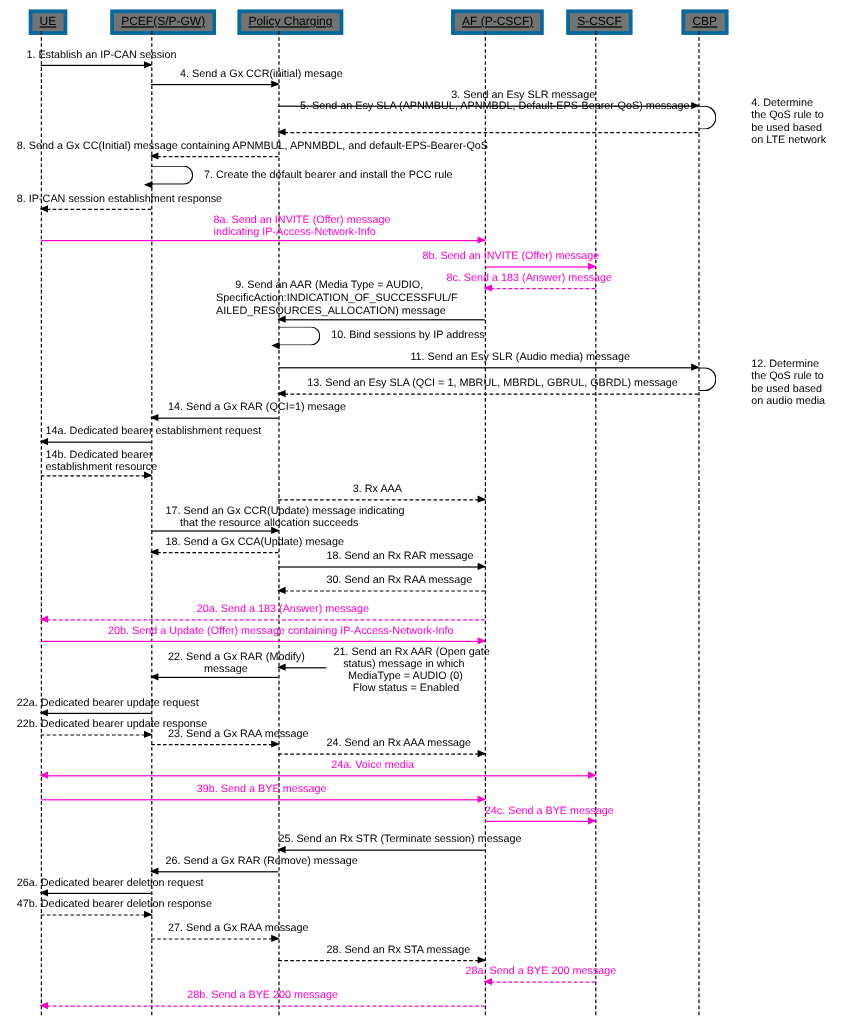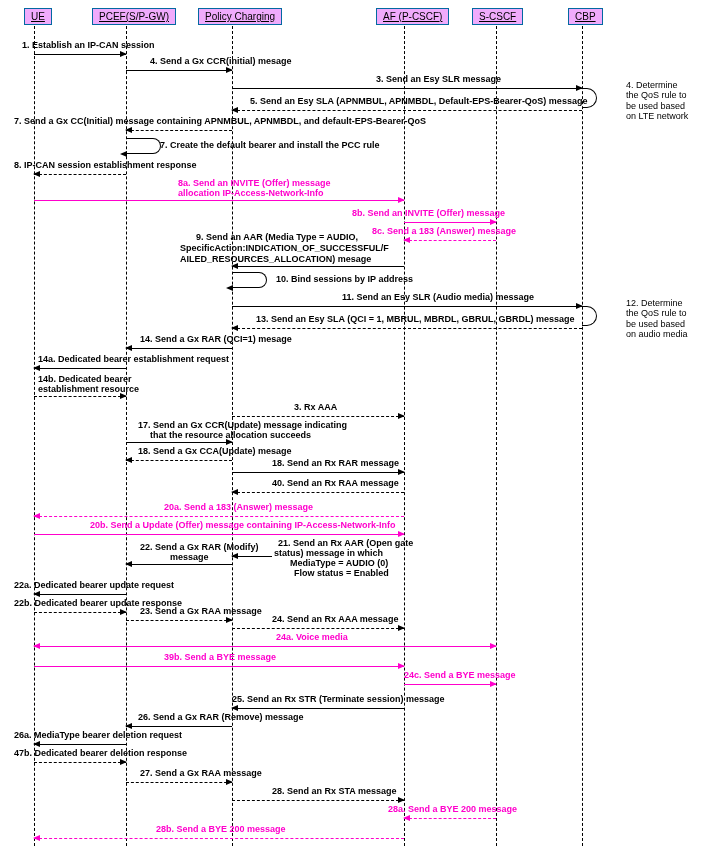--- a/index.html
+++ b/index.html
@@ -16,9 +16,9 @@
   .lifeline-header {
     position: absolute;
     top: 8px;
-    border: 1px solid #0369a1;
+    border: 3px solid #0369a1;
     padding: 2px 6px;
-    background: #f0abfc;
+    background: #737373;
     text-align: center;
     text-decoration: underline;
     font-size: 10px;

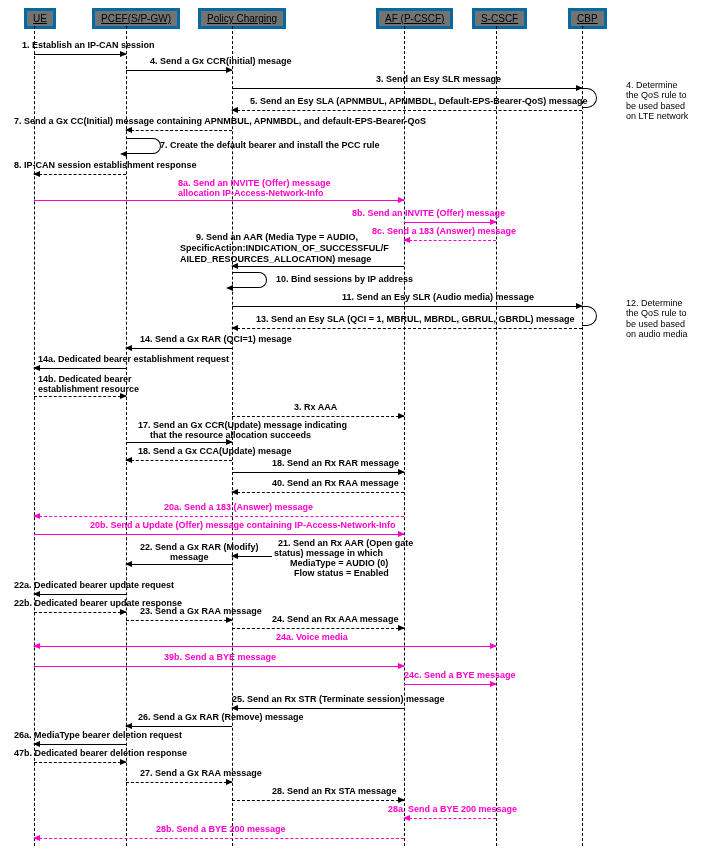--- a/index.html
+++ b/index.html
@@ -35,7 +35,6 @@
     font-size: 9px;
     white-space: nowrap;
     color: #000;
-    font-weight: bold;
   }
   .msg.pink { color: #ff00cc; }
   .sidenote {

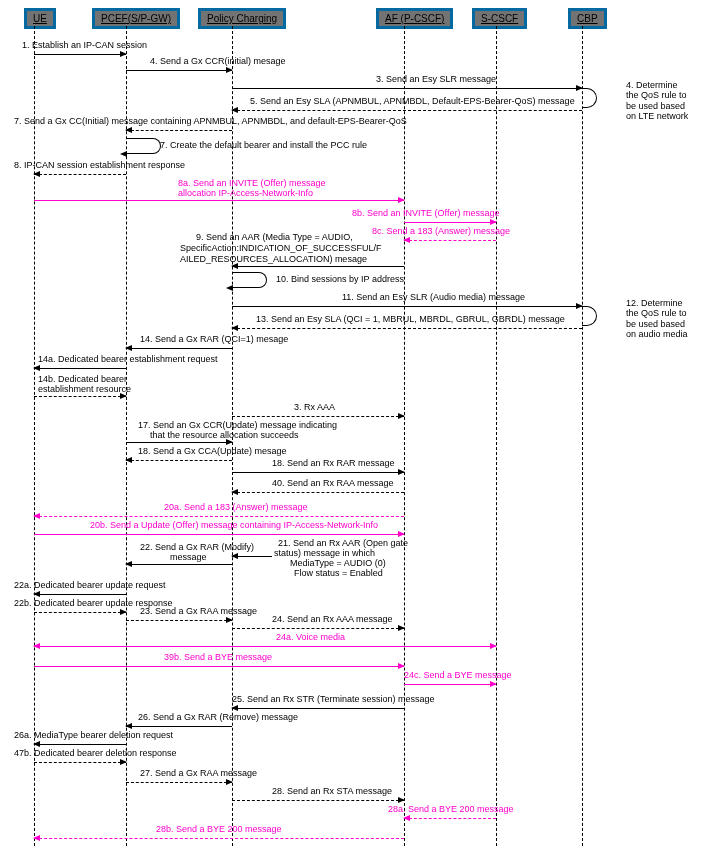--- a/index.html
+++ b/index.html
@@ -119,7 +119,7 @@
 <div class="bump" style="left:582px;top:88px"></div>
 <div class="sidenote" style="left:626px;top:80px">4. Determine the QoS rule to be used based on LTE network</div>
 
-<div class="msg" style="left:250px;top:96px">5. Send an Esy SLA (APNMBUL, APNMBDL, Default-EPS-Bearer-QoS) message</div>
+<div class="msg" style="left:250px;top:83px">5. Send an Esy SLA (APNMBUL, APNMBDL, Default-EPS-Bearer-QoS) message</div>
 <div class="arrow dashed" style="left:232px;top:110px;width:350px">
     <div class="head-l"></div>
   </div>

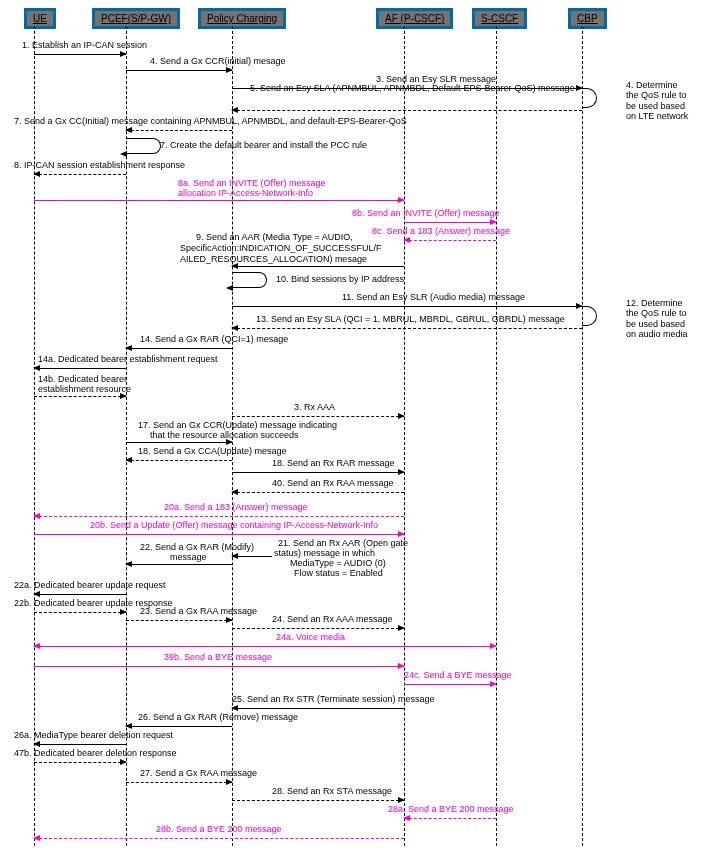--- a/index.html
+++ b/index.html
@@ -124,7 +124,7 @@
     <div class="head-l"></div>
   </div>
 
-<div class="msg" style="left:14px;top:116px">7. Send a Gx CC(Initial) message containing APNMBUL, APNMBDL, and default-EPS-Bearer-QoS</div>
+<div class="msg" style="left:14px;top:116px">8. Send a Gx CC(Initial) message containing APNMBUL, APNMBDL, and default-EPS-Bearer-QoS</div>
 <div class="arrow dashed" style="left:126px;top:130px;width:106px">
     <div class="head-l"></div>
   </div>

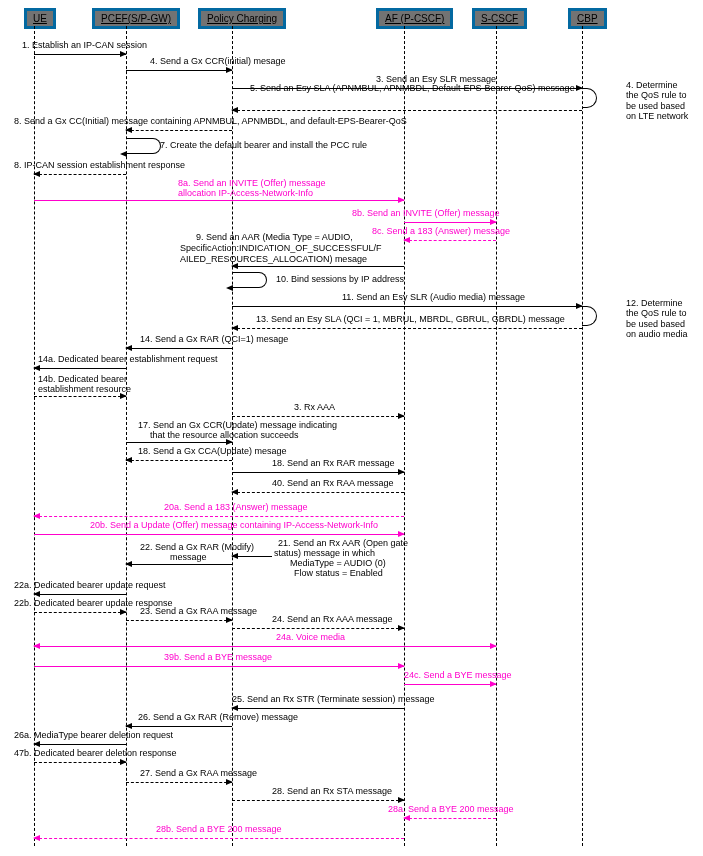--- a/index.html
+++ b/index.html
@@ -132,7 +132,7 @@
 <div class="selfloop" style="left:126px;top:138px">
     <div class="head"></div>
   </div>
-<div class="msg" style="left:160px;top:140px">7. Create the default bearer and install the PCC rule</div>
+<div class="msg" style="left:170px;top:140px">7. Create the default bearer and install the PCC rule</div>
 
 <div class="msg" style="left:14px;top:160px">8. IP-CAN session establishment response</div>
 <div class="arrow dashed" style="left:34px;top:174px;width:92px">

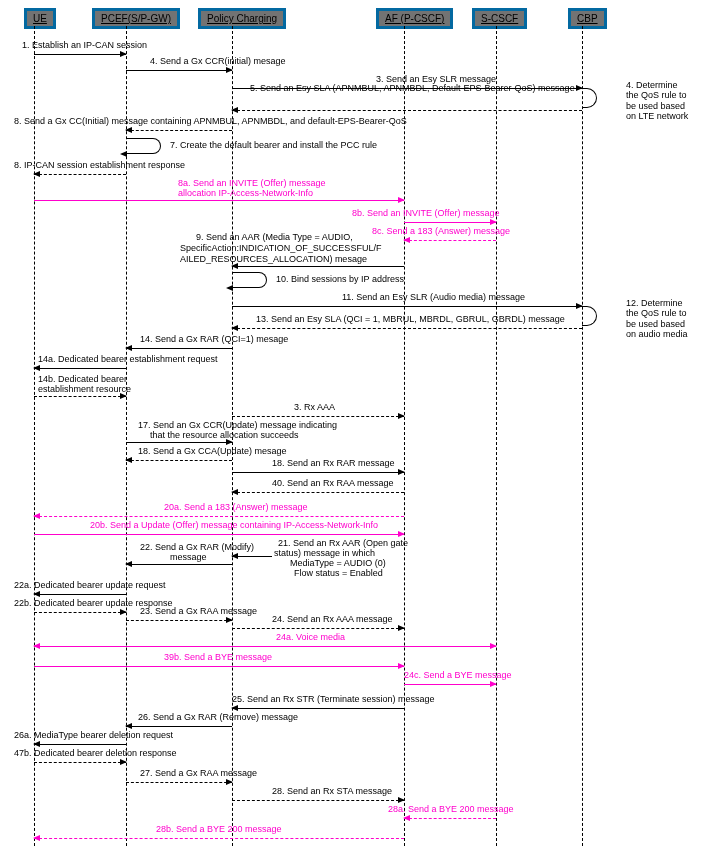--- a/index.html
+++ b/index.html
@@ -140,7 +140,7 @@
   </div>
 
 <div class="msg pink" style="left:178px;top:178px">8a. Send an INVITE (Offer) message</div>
-<div class="msg pink" style="left:178px;top:188px">allocation IP-Access-Network-Info</div>
+<div class="msg pink" style="left:178px;top:188px">indicating IP-Access-Network-Info</div>
 <div class="arrow pink-solid" style="left:34px;top:200px;width:370px">
     <div class="head-r"></div>
   </div>

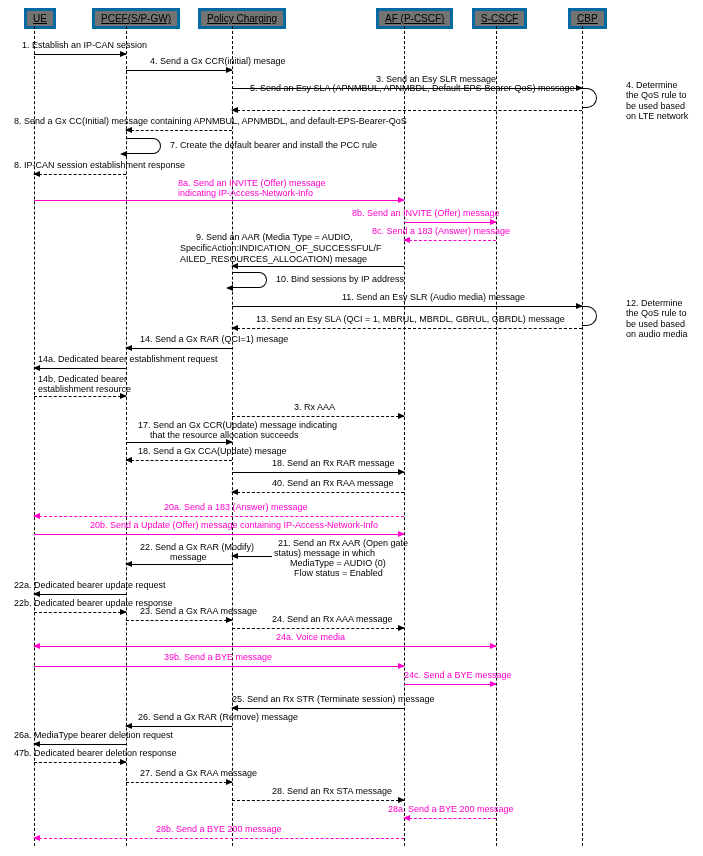--- a/index.html
+++ b/index.html
@@ -157,7 +157,7 @@
 
 <div class="msg" style="left:196px;top:232px">9. Send an AAR (Media Type = AUDIO,</div>
 <div class="msg" style="left:180px;top:243px">SpecificAction:INDICATION_OF_SUCCESSFUL/F</div>
-<div class="msg" style="left:180px;top:254px">AILED_RESOURCES_ALLOCATION) mesage</div>
+<div class="msg" style="left:180px;top:254px">AILED_RESOURCES_ALLOCATION) message</div>
 <div class="arrow solid" style="left:232px;top:266px;width:172px">
     <div class="head-l"></div>
   </div>

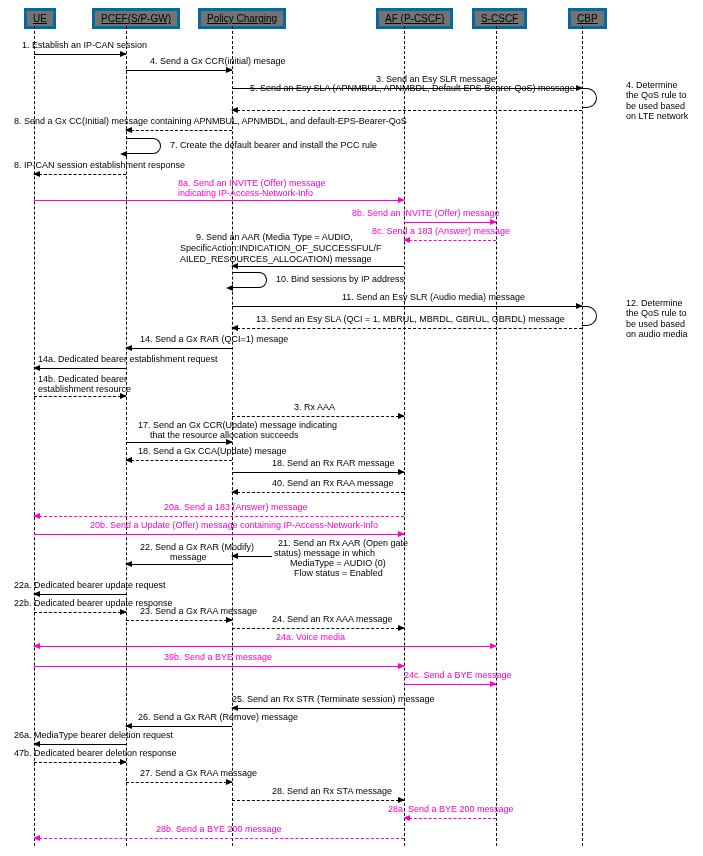--- a/index.html
+++ b/index.html
@@ -217,7 +217,7 @@
     <div class="head-r"></div>
   </div>
 
-<div class="msg" style="left:272px;top:478px">40. Send an Rx RAA message</div>
+<div class="msg" style="left:272px;top:478px">30. Send an Rx RAA message</div>
 <div class="arrow dashed" style="left:232px;top:492px;width:172px">
     <div class="head-l"></div>
   </div>

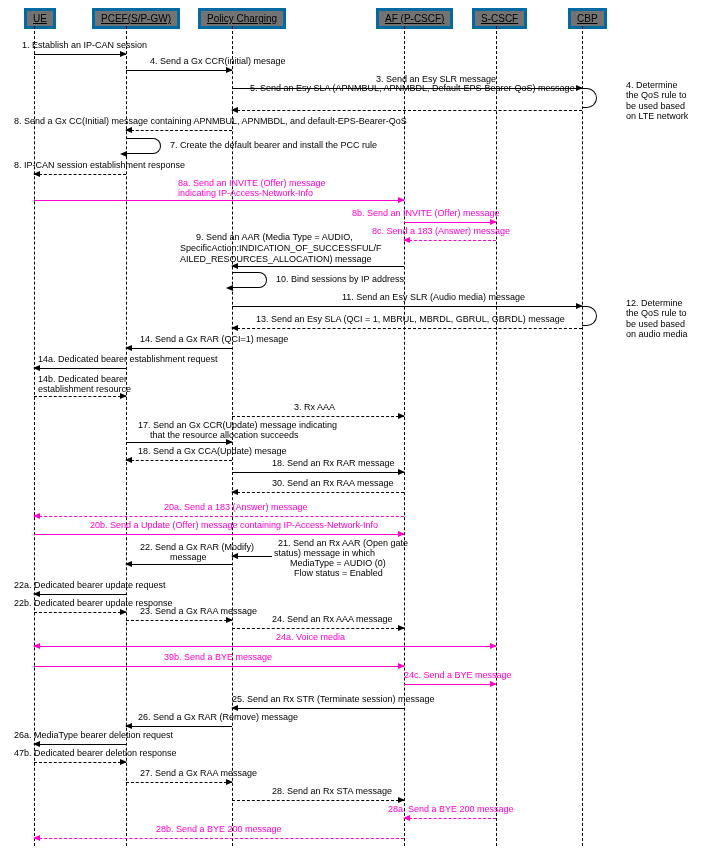--- a/index.html
+++ b/index.html
@@ -233,7 +233,7 @@
   </div>
 
 <div class="msg" style="left:278px;top:538px">21. Send an Rx AAR (Open gate</div>
-<div class="msg" style="left:274px;top:548px">status) message in which</div>
+<div class="msg" style="left:286px;top:548px">status) message in which</div>
 <div class="msg" style="left:290px;top:558px">MediaType = AUDIO (0)</div>
 <div class="msg" style="left:294px;top:568px">Flow status = Enabled</div>
 <div class="arrow solid" style="left:232px;top:556px;width:40px">

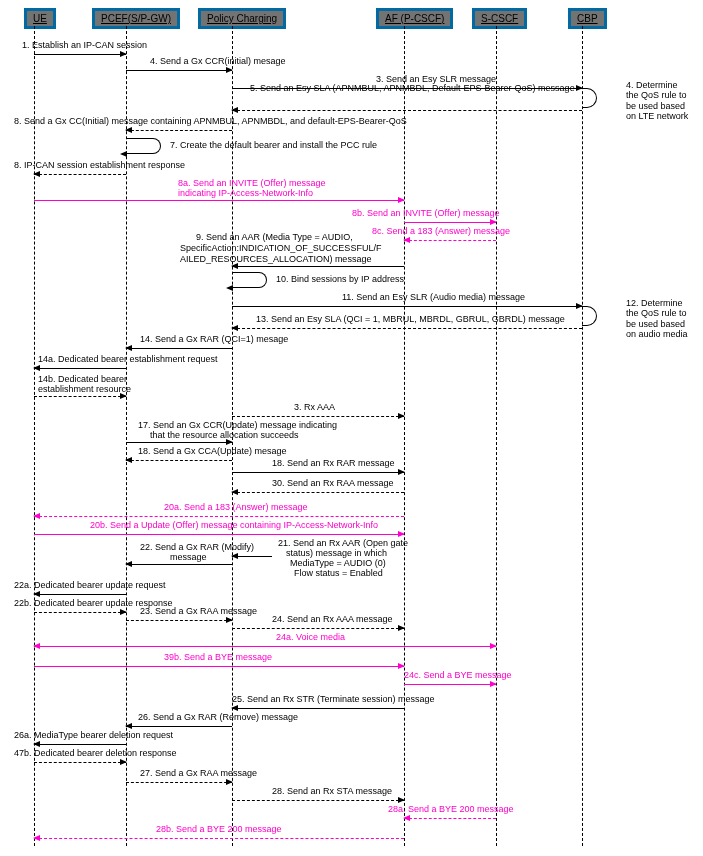--- a/index.html
+++ b/index.html
@@ -291,7 +291,7 @@
     <div class="head-l"></div>
   </div>
 
-<div class="msg" style="left:14px;top:730px">26a. MediaType bearer deletion request</div>
+<div class="msg" style="left:14px;top:730px">26a. Dedicated bearer deletion request</div>
 <div class="arrow solid" style="left:34px;top:744px;width:92px">
     <div class="head-l"></div>
   </div>

